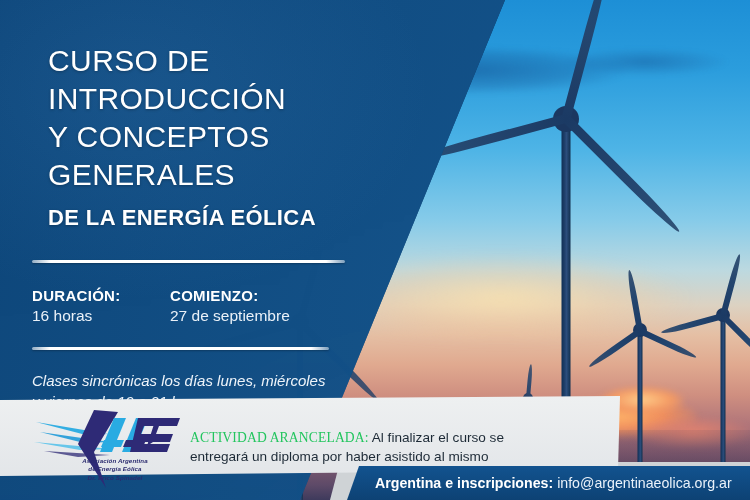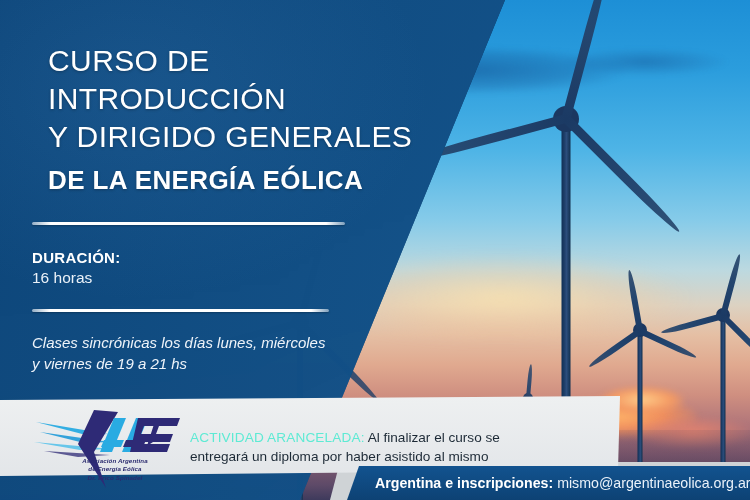--- a/index.html
+++ b/index.html
@@ -228,7 +228,7 @@
 
     <h1 class="title">
       <span class="t-line t1">CURSO DE INTRODUCCIÓN</span>
-      <span class="t-line t2">Y DIRIGIDO GENERALES</span>
+      <span class="t-line t2">Y CONCEPTOS GENERALES</span>
       <span class="t-line t3">DE LA ENERGÍA EÓLICA</span>
     </h1>
 

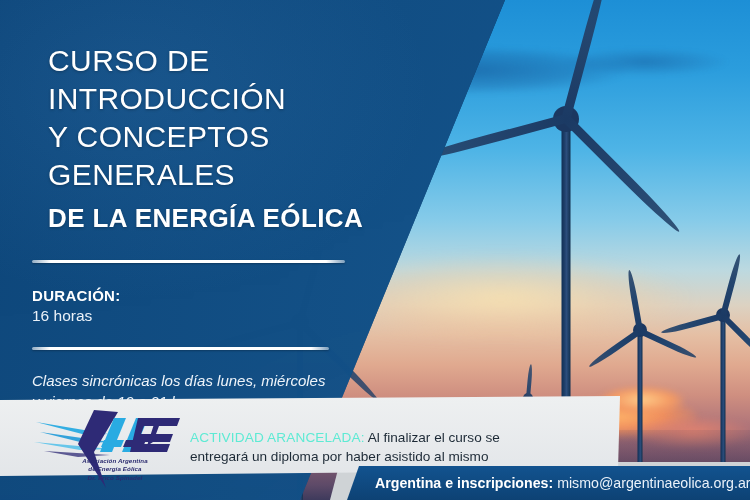--- a/index.html
+++ b/index.html
@@ -118,7 +118,7 @@
   .t-line{display:block;letter-spacing:.4px;text-shadow:0 1px 3px rgba(0,0,0,.28);}
   .t1,.t2{font-size:30px;font-weight:400;line-height:38px;}
   .t1{padding-top:26px;}
-  .t3{font-size:26px;font-weight:700;line-height:40px;padding-top:4px;}
+  .t3{font-size:22px;font-weight:700;line-height:40px;padding-top:4px;}
 
   .rule{height:3px;background:linear-gradient(to right,rgba(255,255,255,.55),#fff 6%,#fff 94%,rgba(255,255,255,.45));
         border-radius:2px;margin-left:32px;box-shadow:0 1px 2px rgba(0,0,0,.25);}

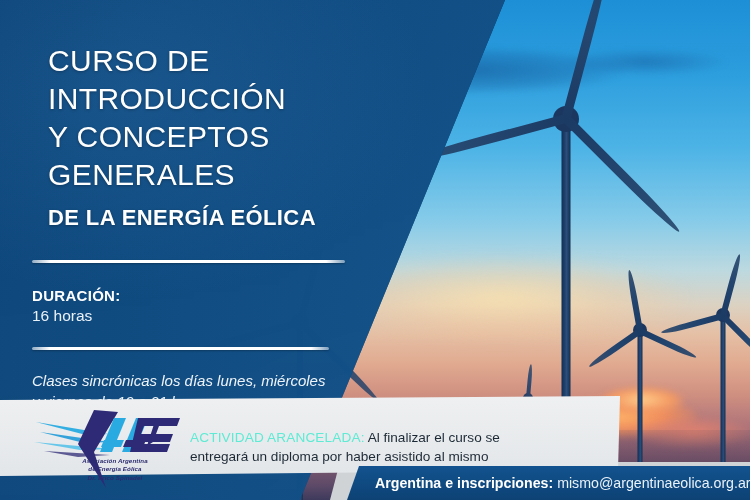--- a/index.html
+++ b/index.html
@@ -240,6 +240,10 @@
         <span class="lbl">DURACIÓN:</span>
         <span class="val">16 horas</span>
       </div>
+      <div>
+        <span class="lbl">COMIENZO:</span>
+        <span class="val">27 de septiembre</span>
+      </div>
     </div>
 
     <div class="rule" id="rule-2"></div>

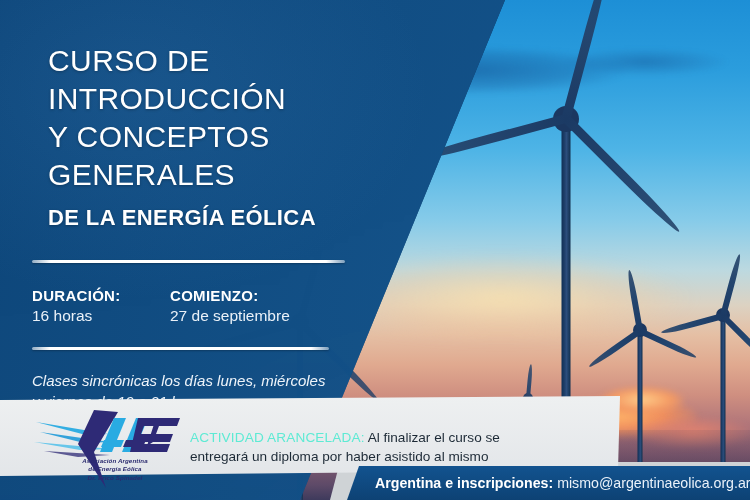--- a/index.html
+++ b/index.html
@@ -149,7 +149,7 @@
 
   .aranc{position:absolute;left:190px;top:414px;width:330px;z-index:14;
          font-size:13.6px;line-height:19px;color:#1d2a36;}
-  .aranc .hl{color:#5eead4;letter-spacing:.15px;}
+  .aranc .hl{color:#22c55e;letter-spacing:.15px;font-family:Liberation Serif, serif;}
 
   
   .bluebar-shadow{

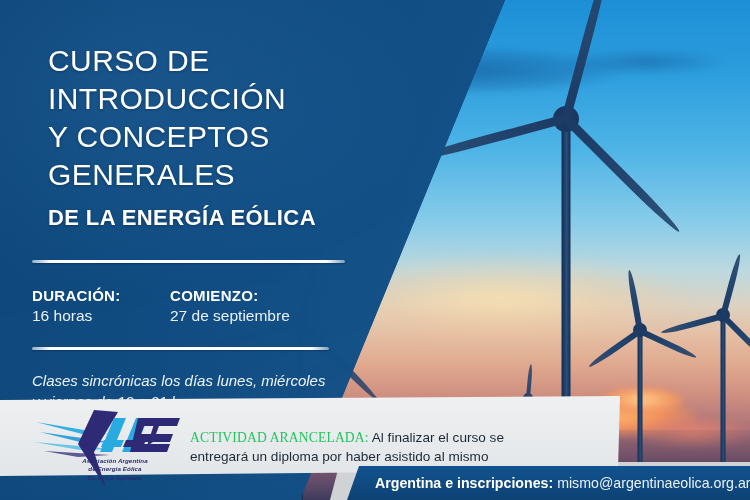--- a/index.html
+++ b/index.html
@@ -286,7 +286,7 @@
   <div class="bluebar">
     <span class="txt">
       <b>Argentina e inscripciones:</b>
-      <span>mismo@argentinaeolica.org.ar</span>
+      <span>info@argentinaeolica.org.ar</span>
     </span>
   </div>
 

